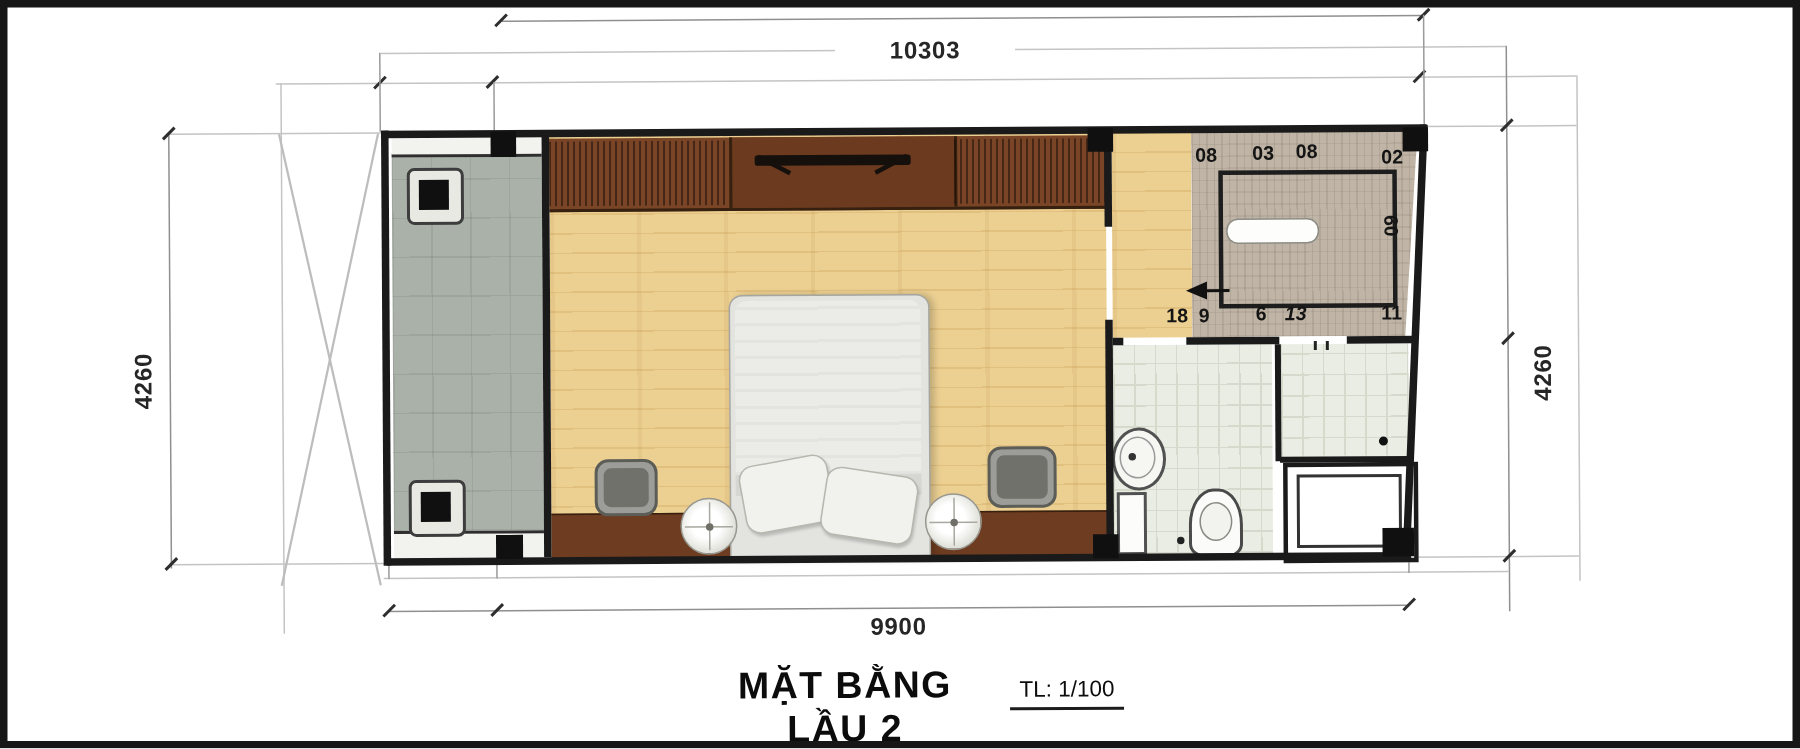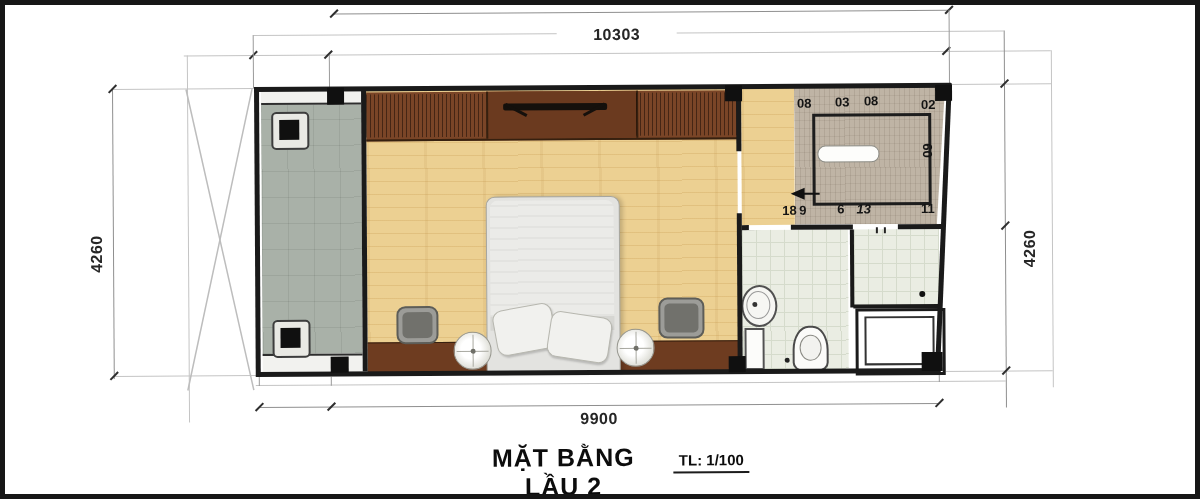--- a/index.html
+++ b/index.html
@@ -182,7 +182,7 @@
     <span class="step-num" style="left:852px;top:203px;font-style:italic;">13</span>
     <span class="step-num" style="left:829px;top:203px;">6</span>
     <span class="step-num" style="left:791px;top:204px;">9</span>
-    <span class="step-num" style="left:773px;top:204px;text-align:right;">18</span>
+    <span class="step-num" style="left:773px;top:204px;">18</span>
 
     <div class="abs tile" style="left:742px;top:231px;width:106px;height:139px;"></div>
     <div class="abs tile" style="left:854px;top:231px;width:85px;height:77px;"></div>

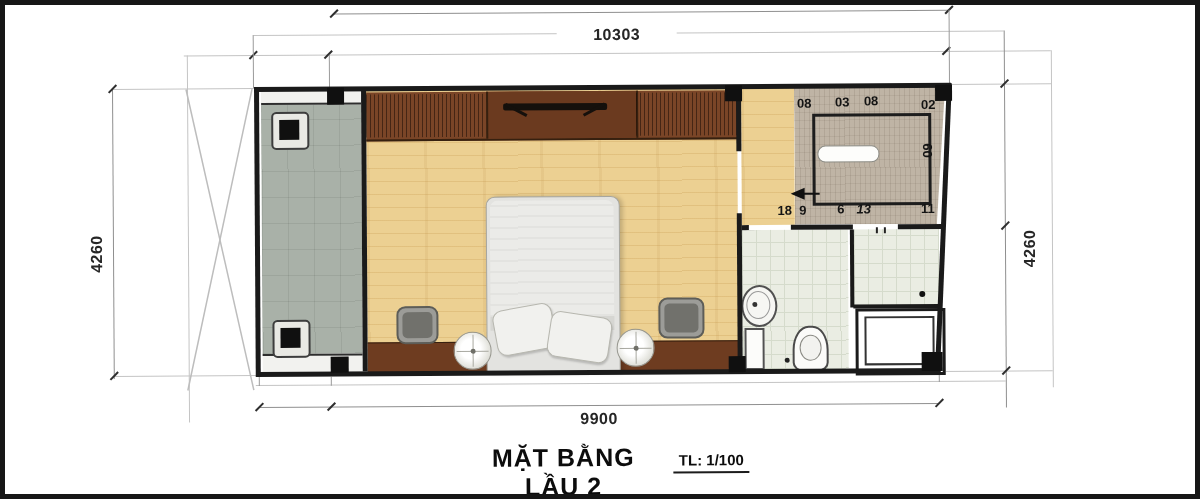--- a/index.html
+++ b/index.html
@@ -45,7 +45,7 @@
           box-shadow:1px 2px 2px rgba(0,0,0,.18);}
   .title-main{position:absolute;font-weight:bold;color:#0c0c0c;border-bottom:2px solid #1c1c1c;
               text-align:center;letter-spacing:1px;font-size:25px;padding-bottom:2px;}
-  .title-scale{position:absolute;font-weight:bold;color:#0c0c0c;border-bottom:2px solid #1c1c1c;
+  .title-scale{position:absolute;font-weight:normal;color:#0c0c0c;border-bottom:2px solid #1c1c1c;
               text-align:center;font-size:15px;padding-bottom:3px;}
 </style>
 </head>

